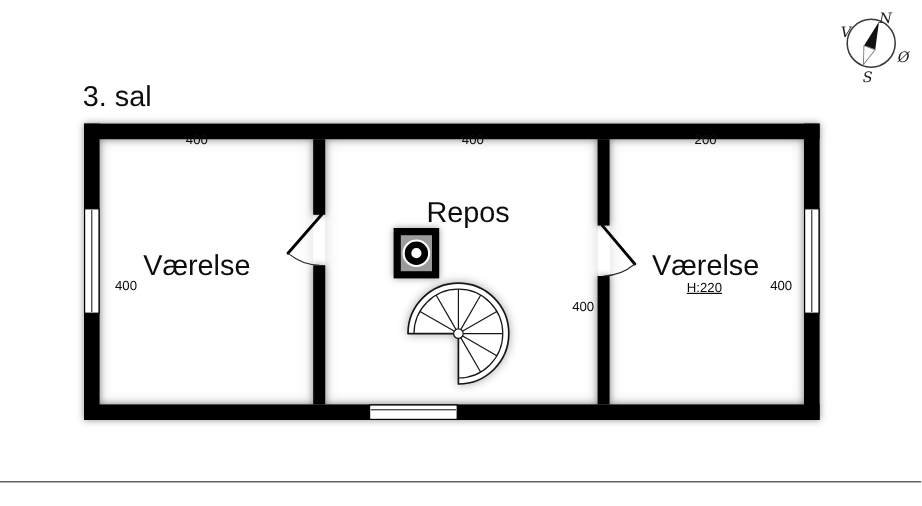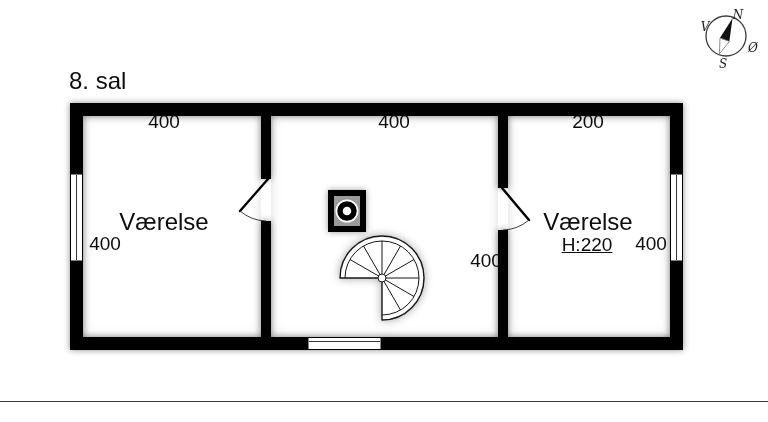--- a/index.html
+++ b/index.html
@@ -109,7 +109,7 @@
   <div class="vignette" style="left:271px;top:116px;width:227px;height:221px;"></div>
   <div class="vignette" style="left:508px;top:116px;width:162px;height:221px;"></div>
 
-  <div class="txt title" style="left:69px;top:69px;">8. sal</div>
+  <div class="txt title" style="left:69px;top:69px;">3. sal</div>
 
   <div class="txt dim" style="left:164px;top:112px;">400</div>
   <div class="txt dim" style="left:394px;top:112px;">400</div>

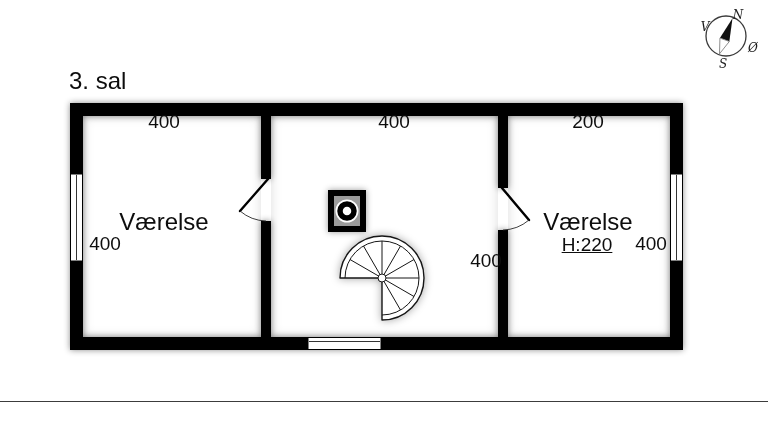--- a/index.html
+++ b/index.html
@@ -24,7 +24,7 @@
   .vignette{position:absolute;pointer-events:none;box-shadow:inset 0 0 12px rgba(0,0,0,0.14);}
   .txt{position:absolute;white-space:nowrap;line-height:1;}
   .title{font-size:24px;font-weight:400;}
-  .dim{font-size:19px;transform:translateX(-50%);}
+  .dim{font-size:11px;transform:translateX(-50%);}
   .room-name{font-size:24px;transform:translate(-50%,-50%);}
   .footer-line{position:absolute;left:0;top:401px;width:768px;height:1px;background:#3c3c3c;}
   .footer-text{position:absolute;left:4px;top:405px;font-size:13px;}

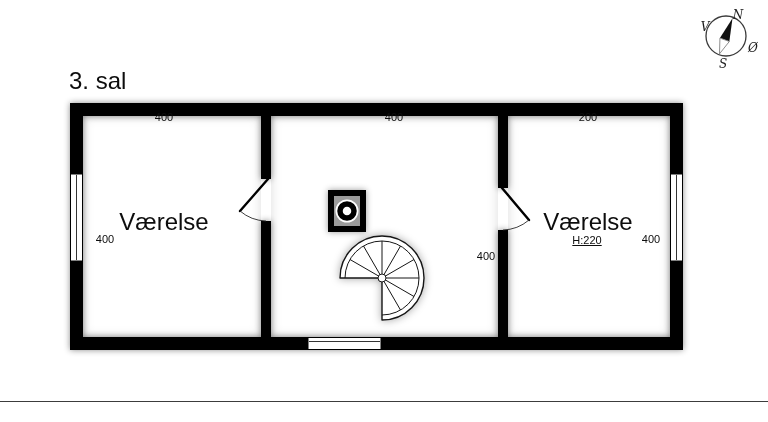--- a/index.html
+++ b/index.html
@@ -120,6 +120,7 @@
   <div class="txt dim" style="left:651px;top:234px;">400</div>
 
   <div class="txt room-name" style="left:164px;top:222px;">Værelse</div>
+  <div class="txt room-name" style="left:390px;top:178px;">Repos</div>
   <div class="txt room-name" style="left:588px;top:222px;">Værelse</div>
   <div class="txt dim" style="left:587px;top:235px;text-decoration:underline;">H:220</div>
 

